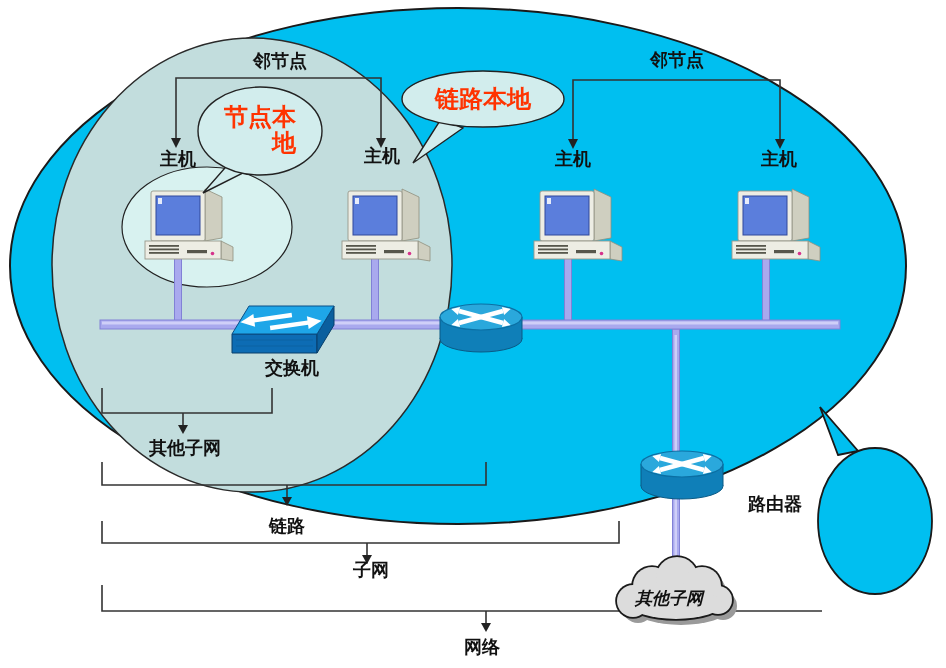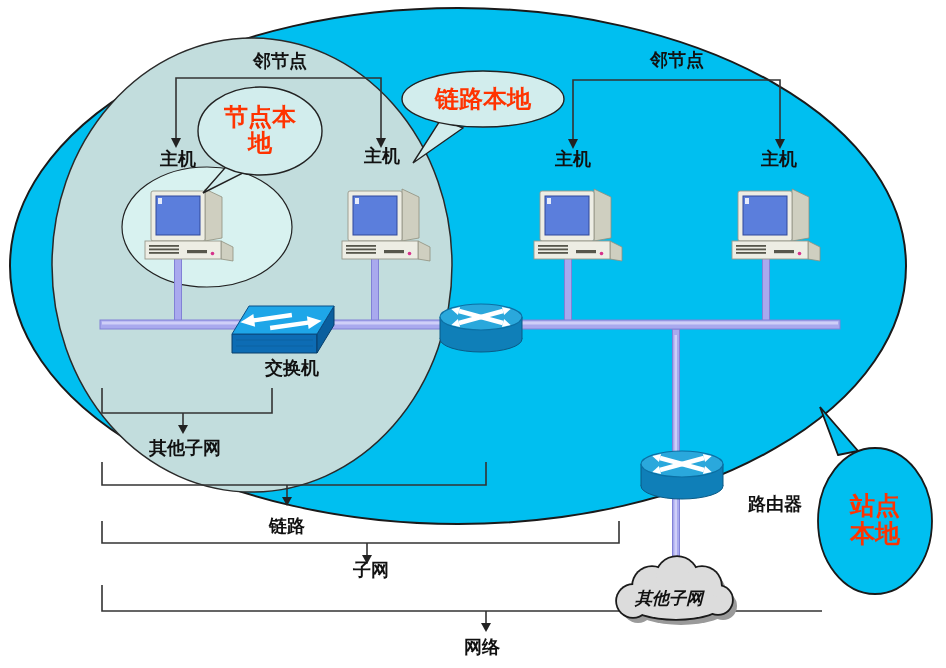--- a/index.html
+++ b/index.html
@@ -37,7 +37,7 @@
   .lbl{
     position:absolute;transform:translateX(-50%);
     font-weight:bold;font-size:18px;color:var(--label-text);
-    white-space:nowrap;line-height:1.15;text-align:center;
+    white-space:nowrap;line-height:1.15;text-align:right;
   }
   .lbl.small{font-size:17px;font-style:italic;}
   .lbl.red{color:var(--callout-text);font-size:24px;line-height:1.1;}

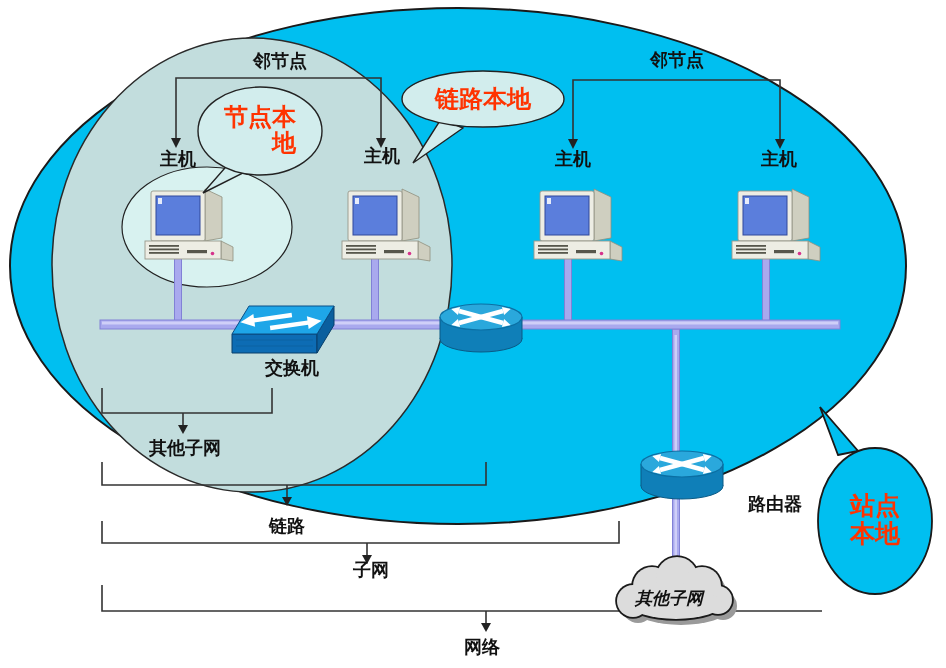--- a/index.html
+++ b/index.html
@@ -215,11 +215,7 @@
   <span class="ln">节点本</span>
   <span class="ln">地</span>
 </div>
-<div class="lbl red site" style="left:875px;top:492px">
-  <span class="ln">站点</span>
-  <span class="ln">本地</span>
+
 </div>
 
-</div>
-
 </body></html>

